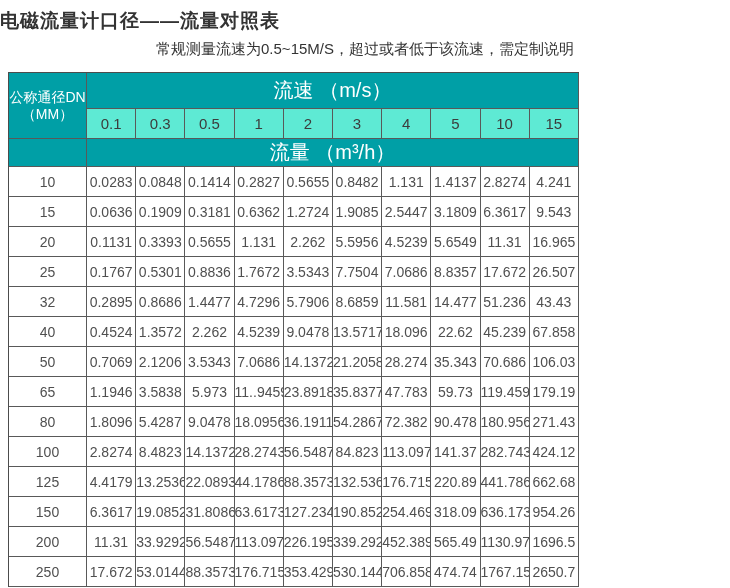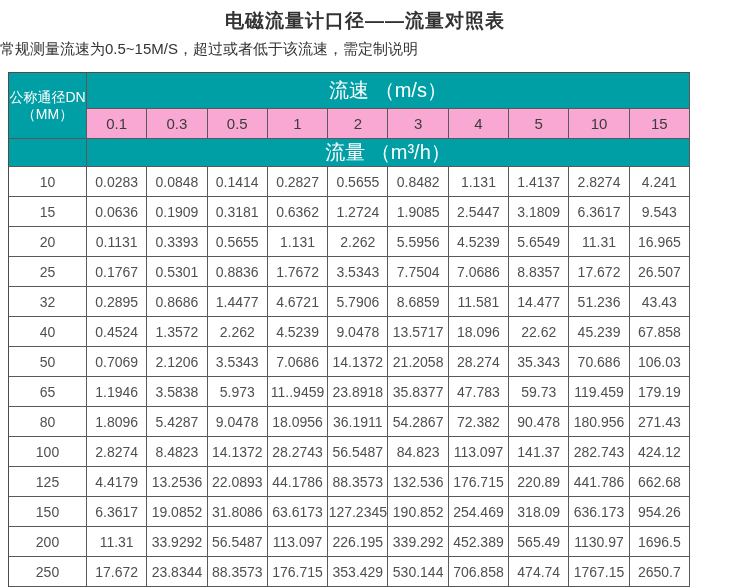--- a/index.html
+++ b/index.html
@@ -13,7 +13,7 @@
   }
   .page-title {
     margin: 9px 0 0 0;
-    text-align: center;
+    text-align: left;
     font-size: 19px;
     font-weight: 700;
     color: #333333;

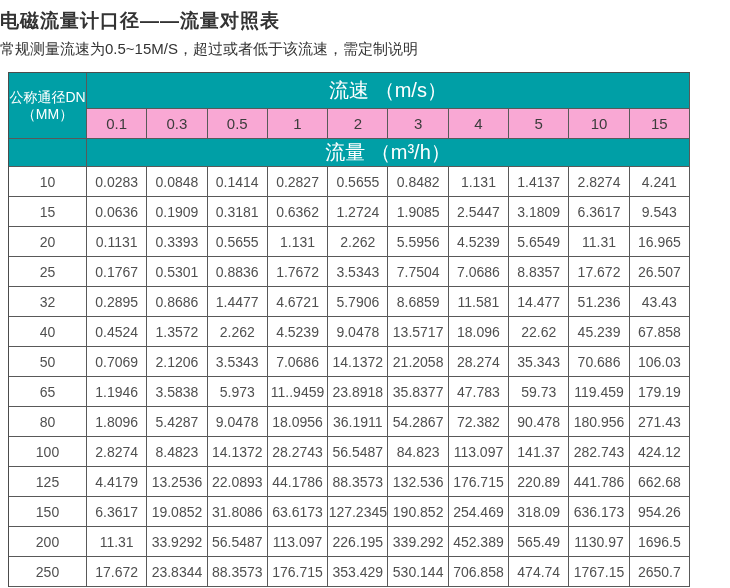--- a/index.html
+++ b/index.html
@@ -22,7 +22,7 @@
   }
   .page-subtitle {
     margin: 6px 0 0 0;
-    text-align: left;
+    text-align: center;
     font-size: 15px;
     font-weight: 400;
     color: #333333;

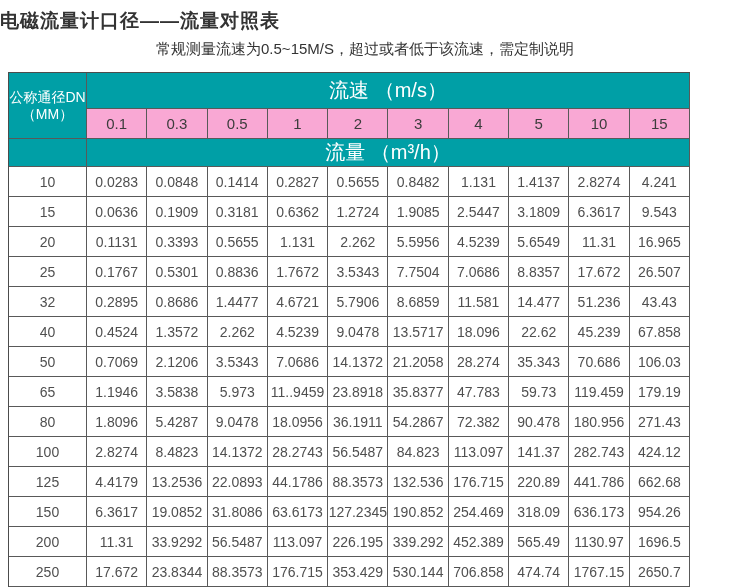--- a/index.html
+++ b/index.html
@@ -30,7 +30,7 @@
   }
   table.flow-table {
     margin: 14px 8px 0 8px;
-    width: 682px;
+    width: 571px;
     border-collapse: separate;
     border-spacing: 0;
     table-layout: fixed;

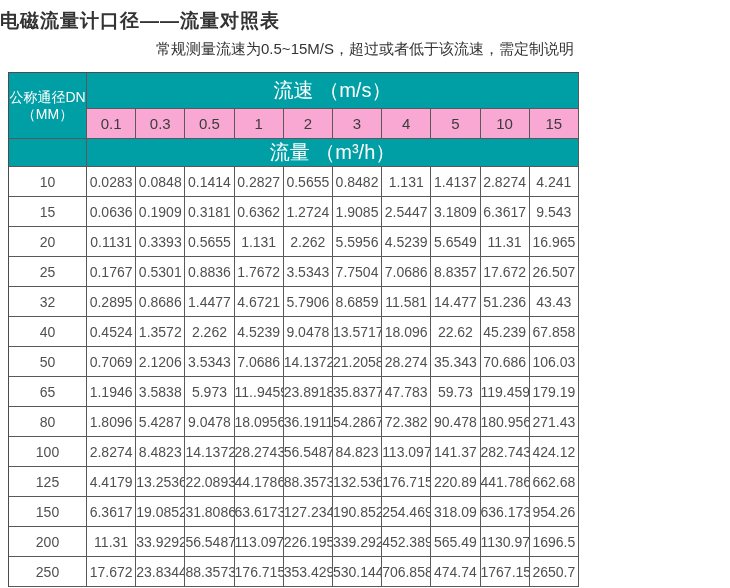--- a/index.html
+++ b/index.html
@@ -61,7 +61,7 @@
   td.velocity-value {
     font-size: 15px;
     color: #3c3c3c;
-    background: #f9a8d4;
+    background: #5eead4;
   }
   td.dn-cell, td.value-cell {
     font-size: 14px;

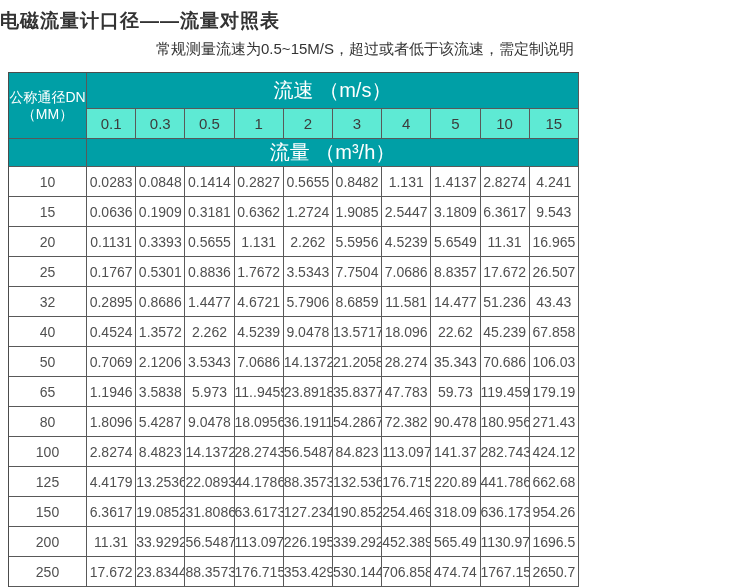--- a/index.html
+++ b/index.html
@@ -171,7 +171,7 @@
           <td class="value-cell">0.2895</td>
           <td class="value-cell">0.8686</td>
           <td class="value-cell">1.4477</td>
-          <td class="value-cell">4.6721</td>
+          <td class="value-cell">4.7296</td>
           <td class="value-cell">5.7906</td>
           <td class="value-cell">8.6859</td>
           <td class="value-cell">11.581</td>

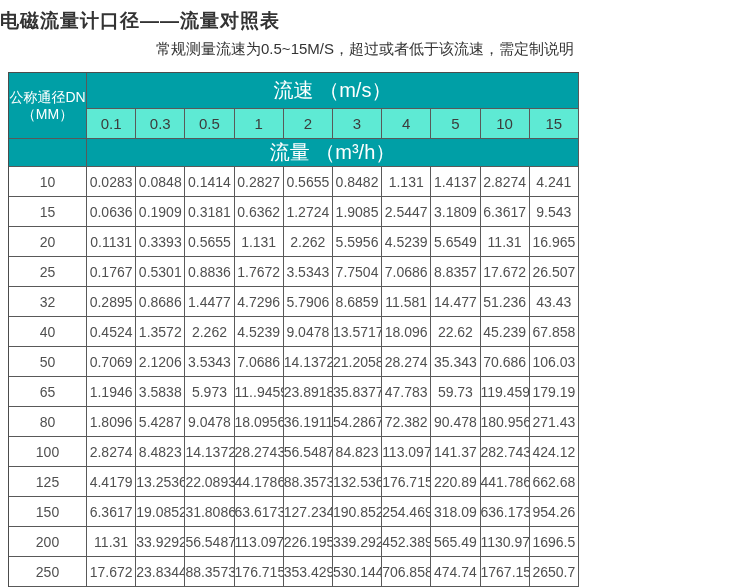--- a/index.html
+++ b/index.html
@@ -286,7 +286,7 @@
         <tr class="data-row">
           <td class="dn-cell">250</td>
           <td class="value-cell">17.672</td>
-          <td class="value-cell">23.8344</td>
+          <td class="value-cell">53.0144</td>
           <td class="value-cell">88.3573</td>
           <td class="value-cell">176.715</td>
           <td class="value-cell">353.429</td>

